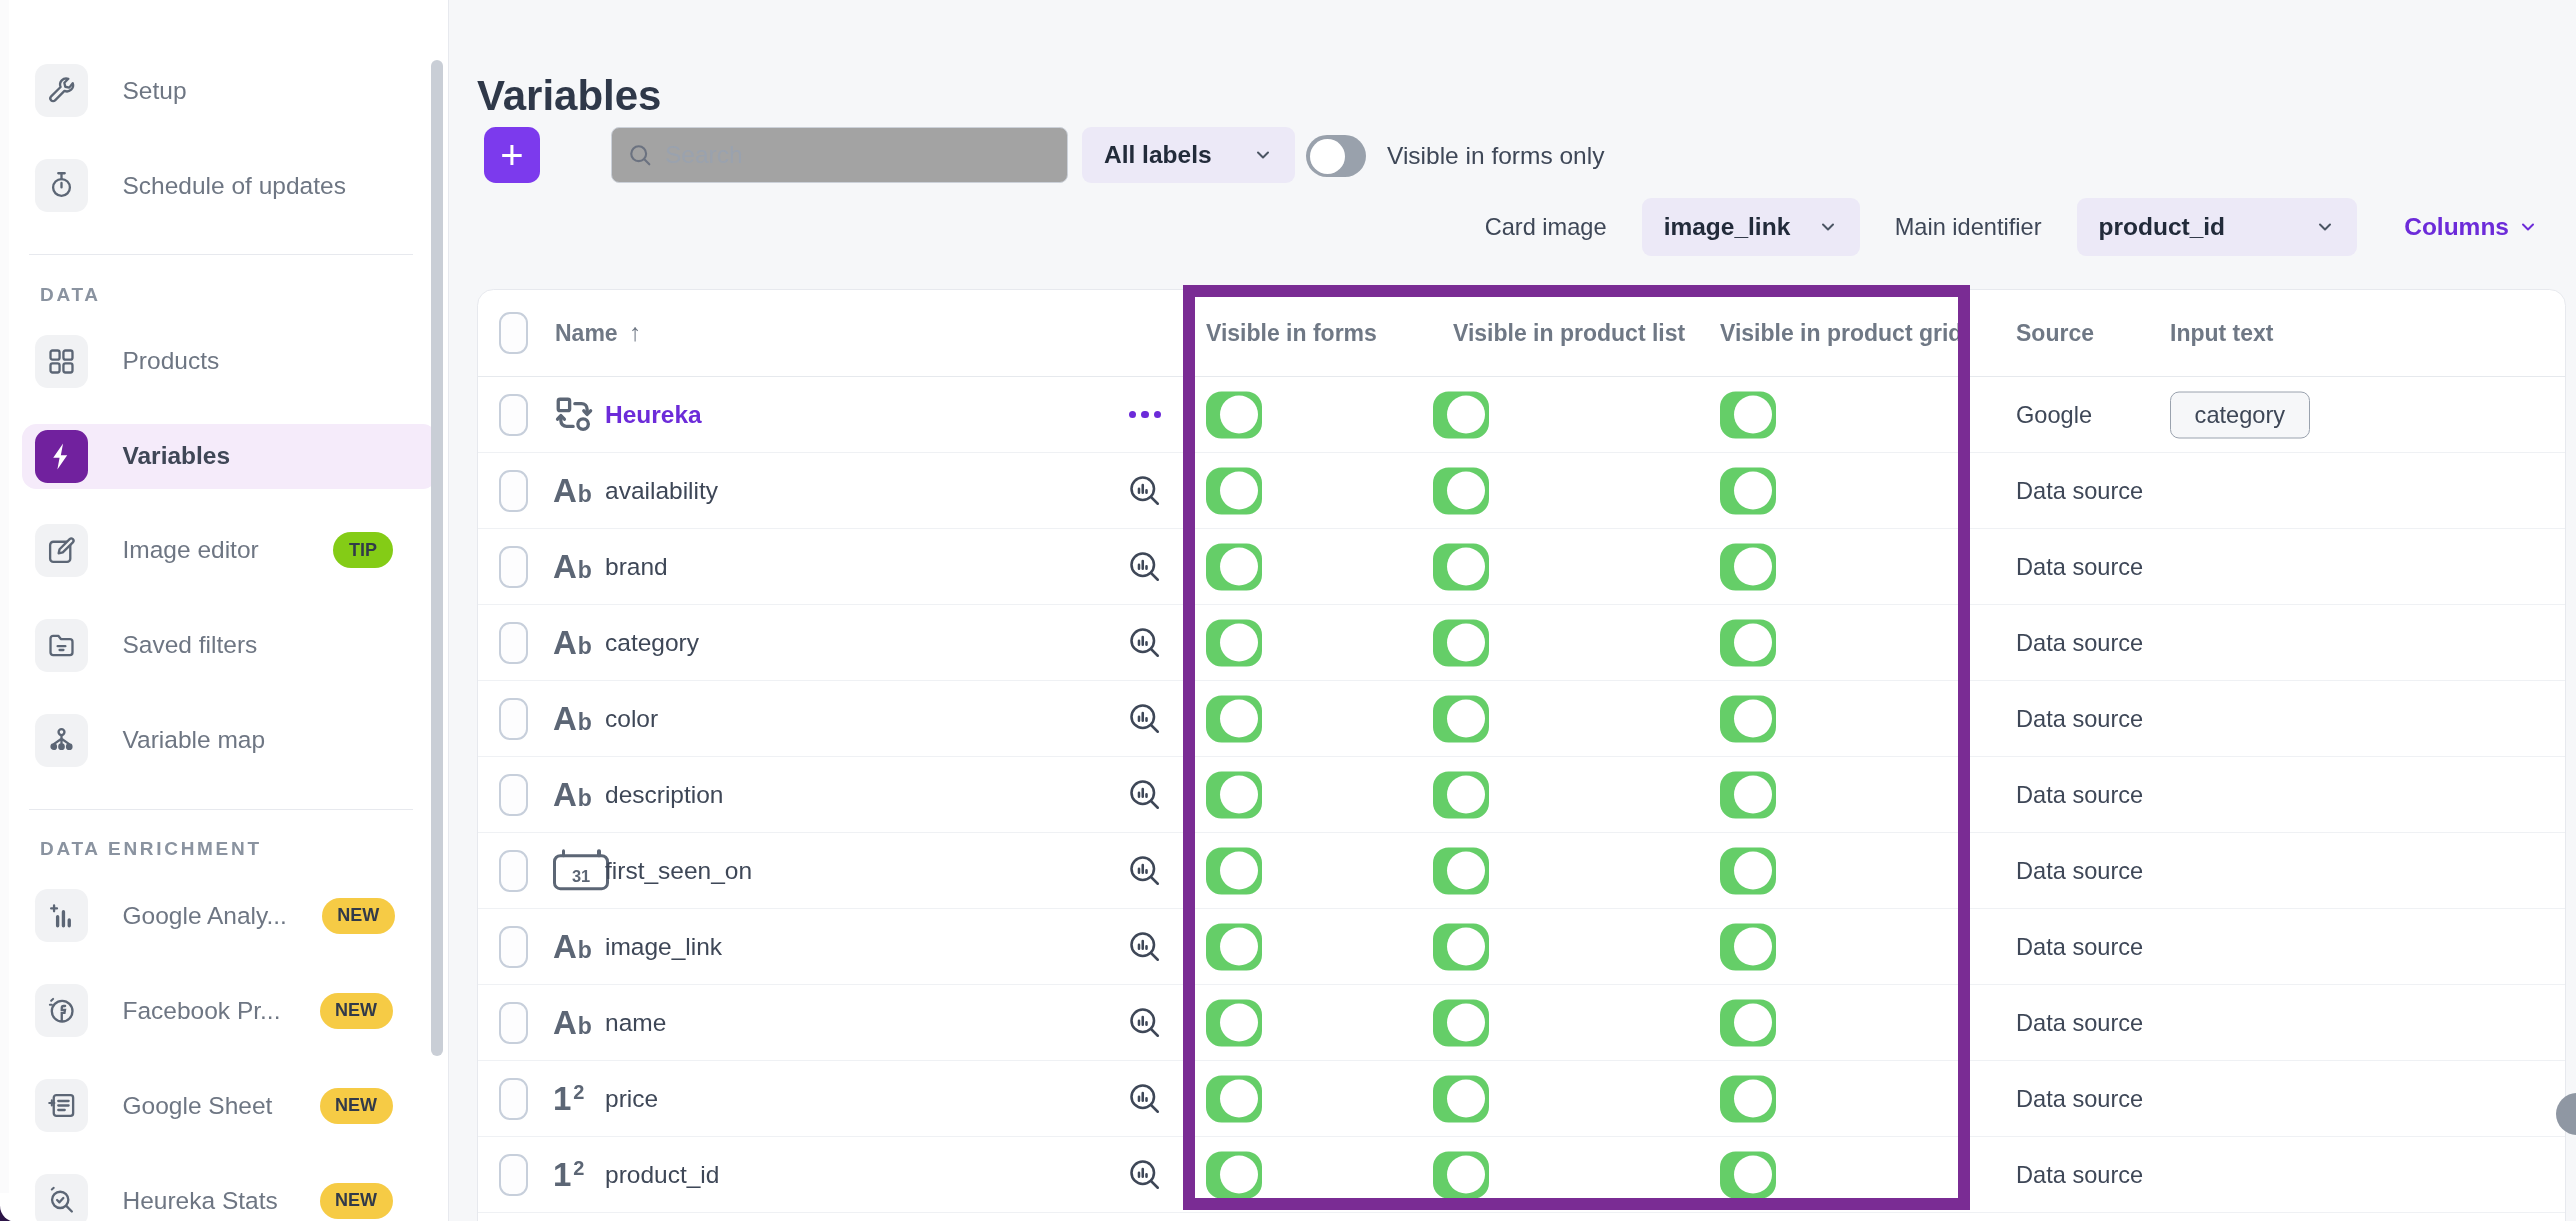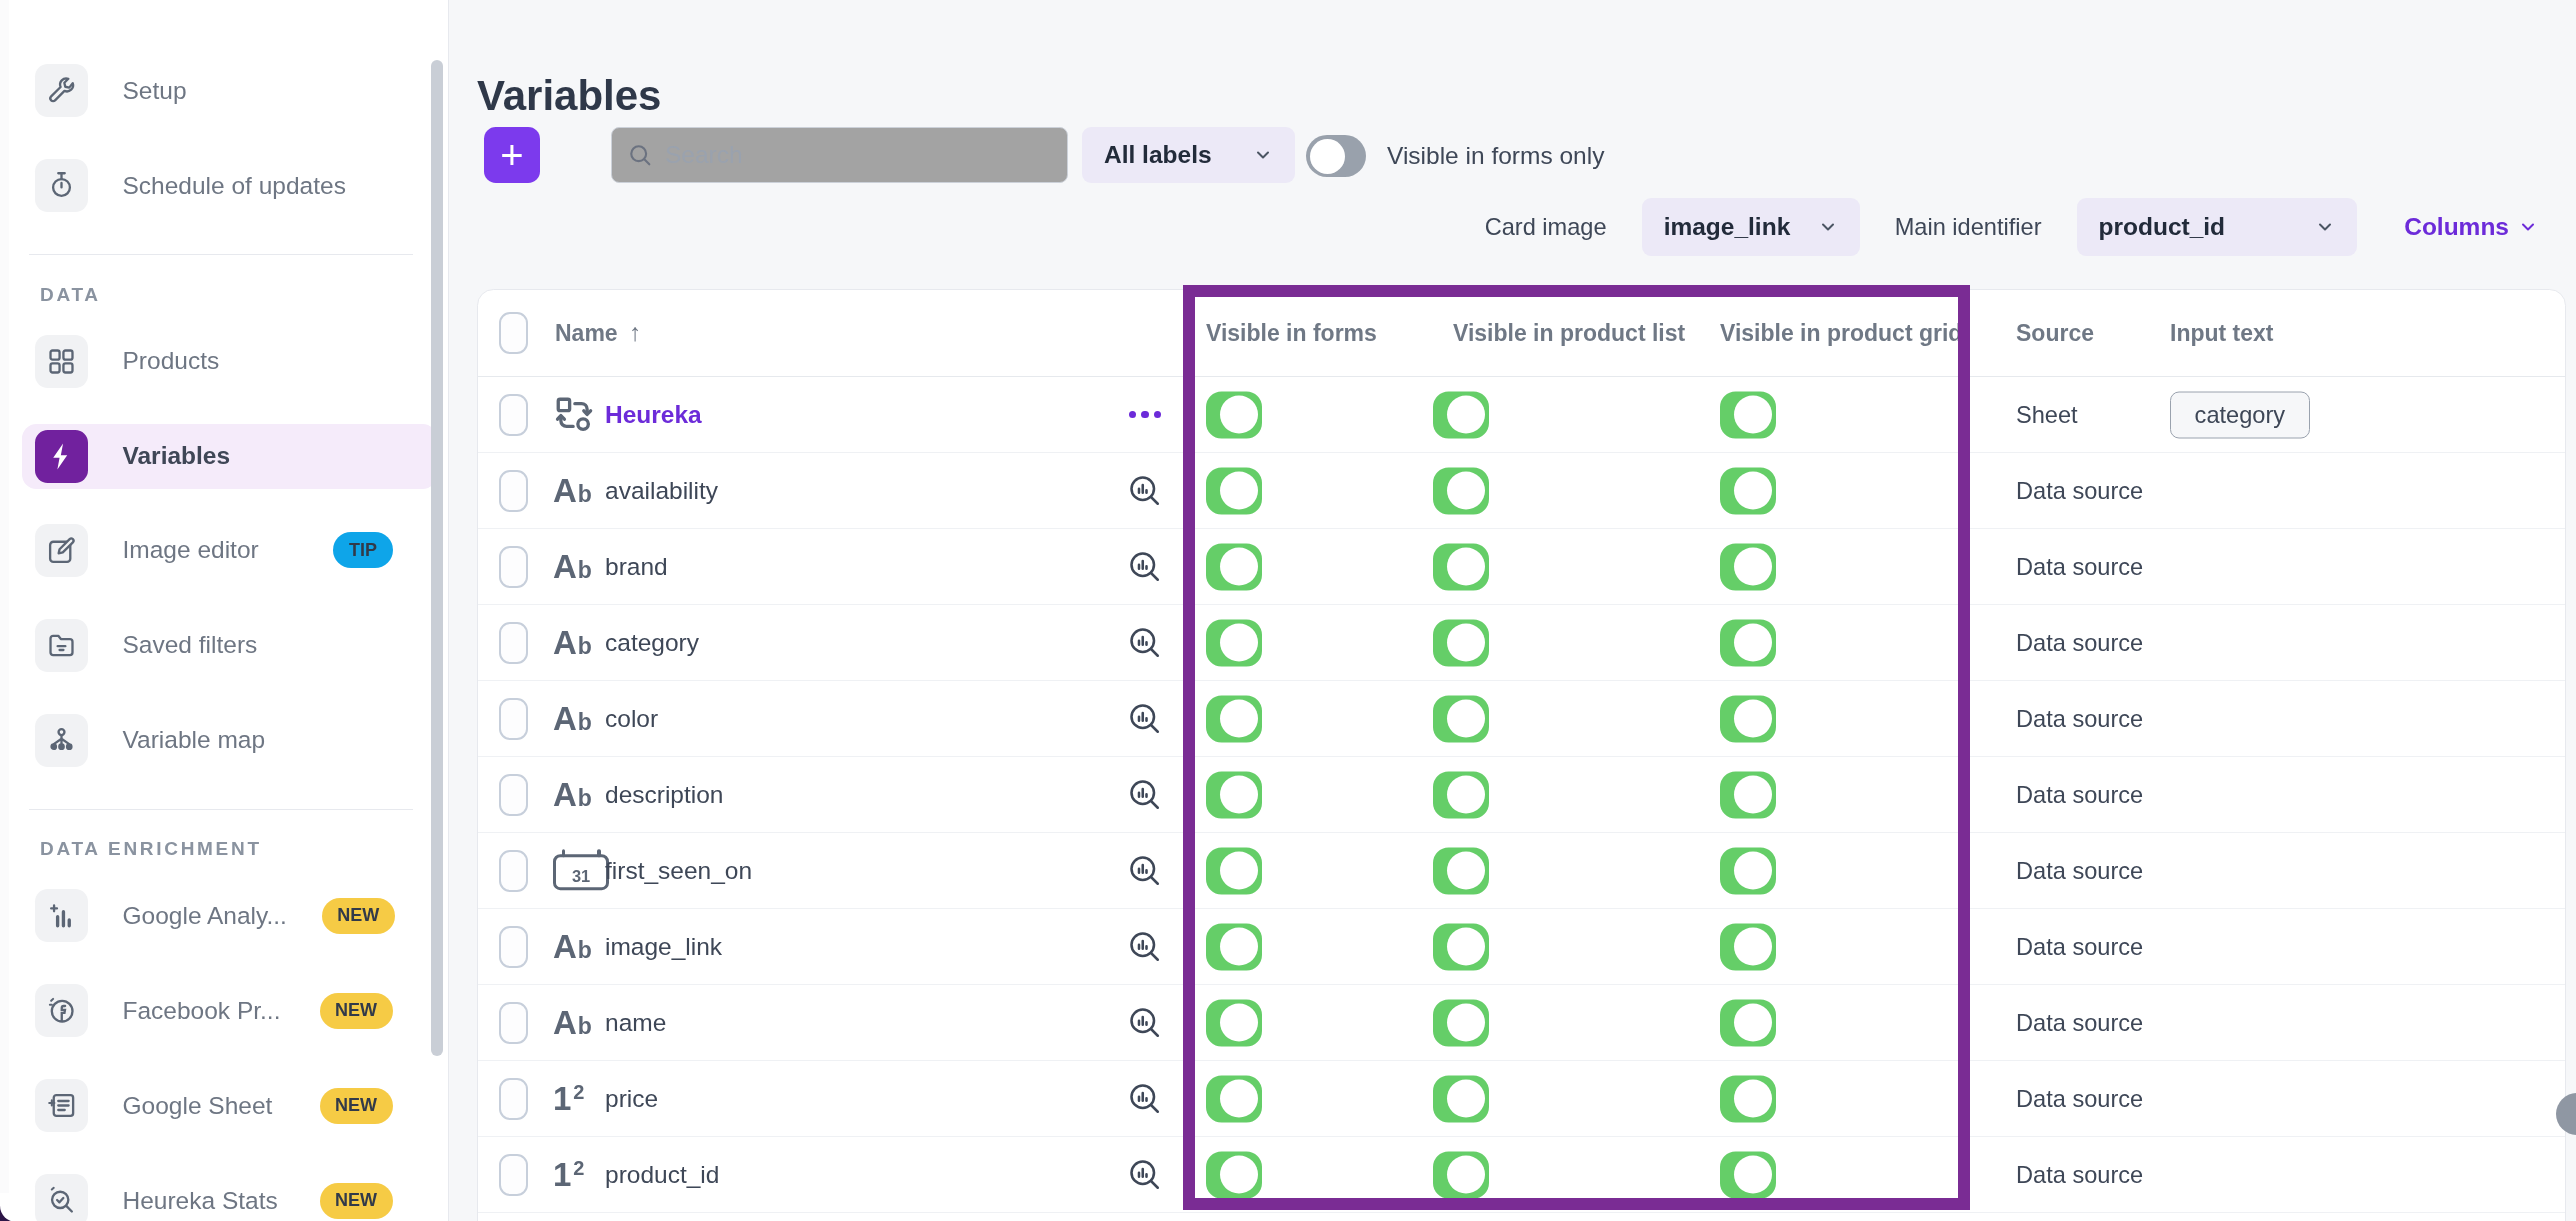--- a/index.html
+++ b/index.html
@@ -316,7 +316,7 @@
         <div class="toggle t3">
             <div class="knob"></div>
           </div>
-        <div class="cell-source">Sheet</div>
+        <div class="cell-source">Google</div>
         <div class="chip-cat">category</div>
       </div>
 

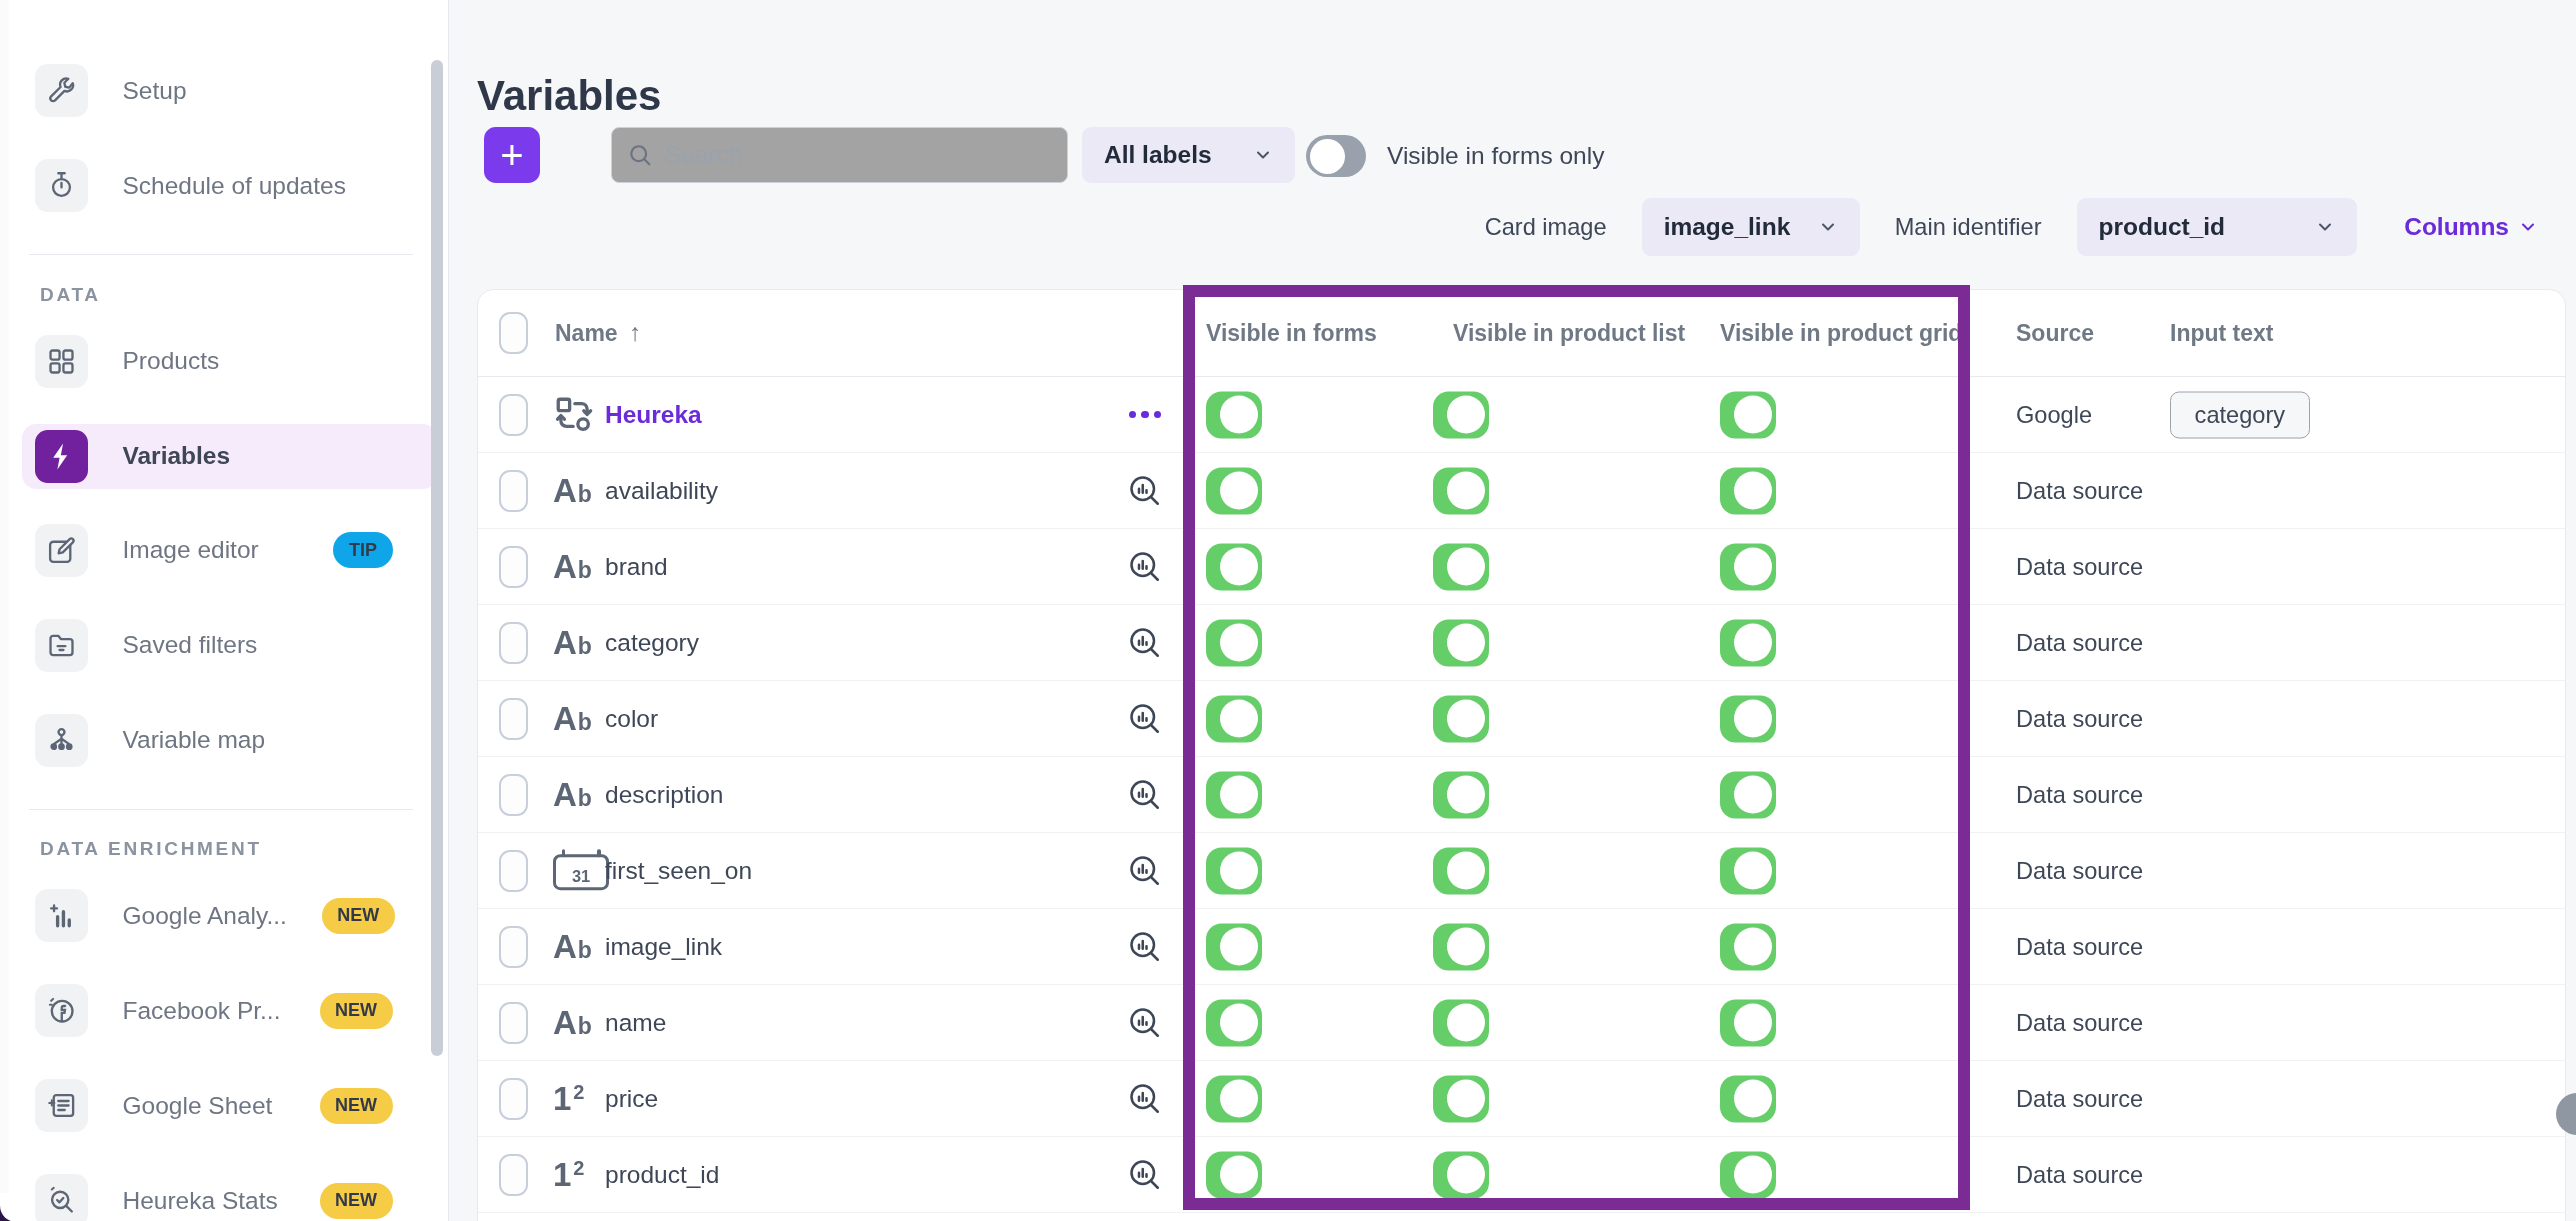--- a/index.html
+++ b/index.html
@@ -21,7 +21,7 @@
   .sb-divider{height:0.9px;background:#E7E9EE;width:384px;margin:0 0 29px -5.5px;}
   .section-h{font-size:19px;font-weight:bold;letter-spacing:2.7px;color:#8A93A0;margin:0 0 29px 5.5px;}
   .badge{font-size:18px;font-weight:bold;padding:7.3px 15.5px;border-radius:908px;color:#323A49;margin-left:auto;margin-right:31px;}
-  .badge.tip{background:#0ea5e9;}
+  .badge.tip{background:#84cc16;}
   .badge.new{background:#F6CB45;}
   .sb-thumb{position:absolute;right:5.5px;top:60px;width:11.8px;height:996px;border-radius:6.4px;background:#C9CED6;}
 

